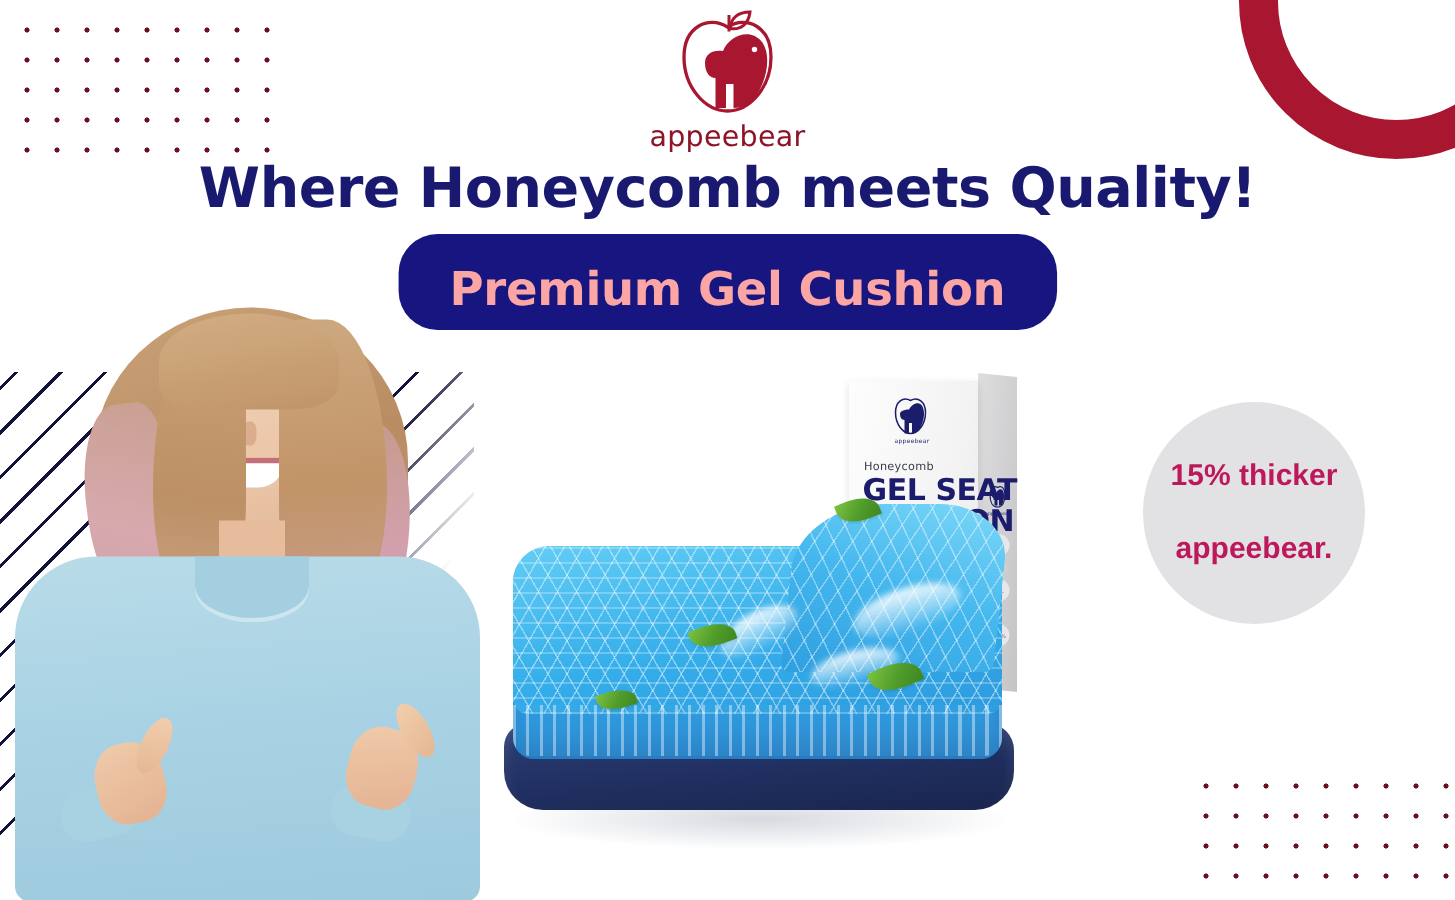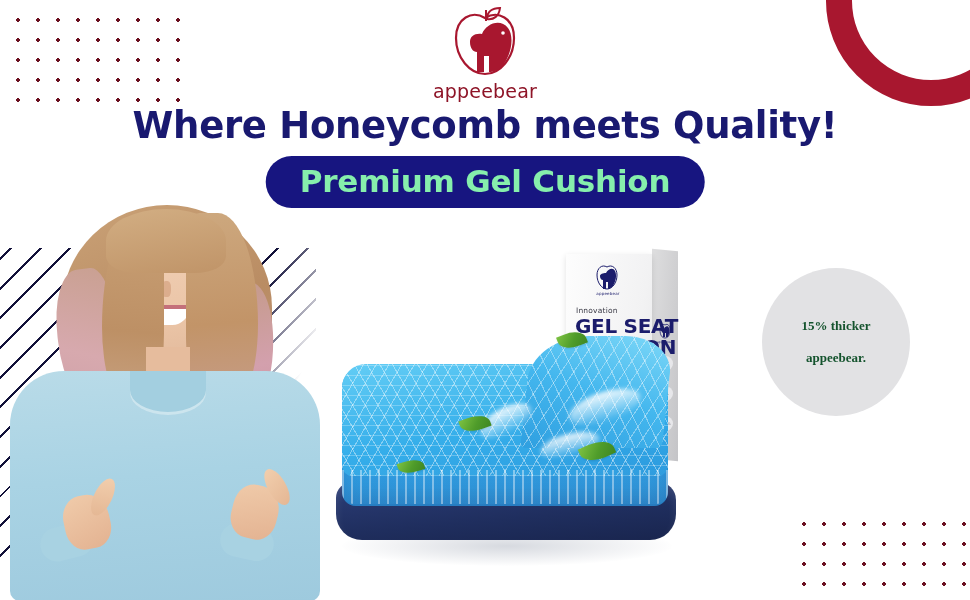--- a/index.html
+++ b/index.html
@@ -91,9 +91,9 @@
     transform:translateX(-50%);
     top:156px;
     background:#171580;
-    color:#86efac;
+    color:#fca5a5;
     border-radius:26px;
-    padding:7px 34px 9px;
+    padding:19px 34px 9px;
     font-size:31px;
     font-weight:bold;
     letter-spacing:-.2px;

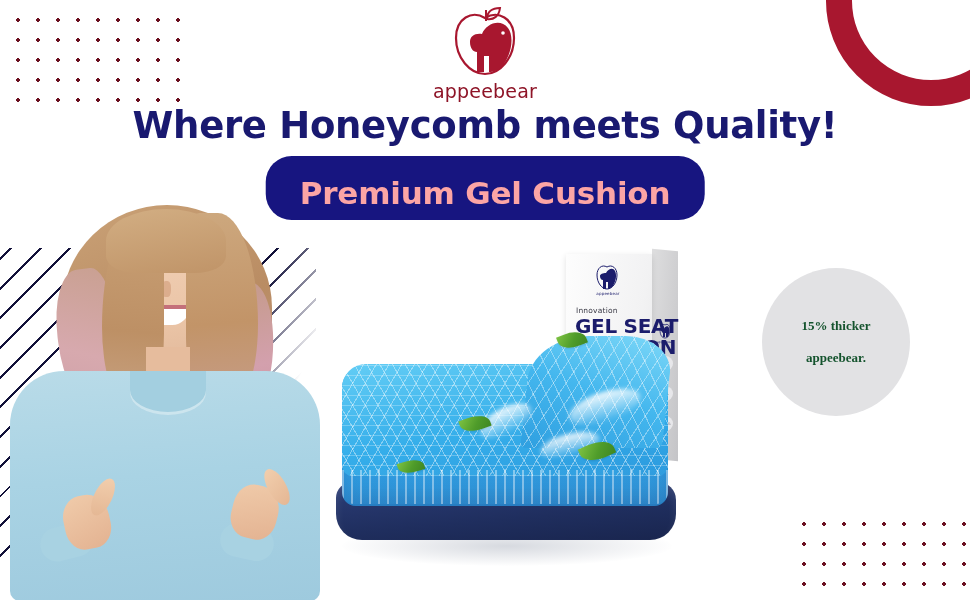--- a/index.html
+++ b/index.html
@@ -399,7 +399,7 @@
       </svg>
     </div>
     <div class="box-word">appeebear</div>
-    <div class="box-honeycomb">Innovation</div>
+    <div class="box-honeycomb">Honeycomb</div>
     <div class="box-title">
       <span>GEL SEAT</span><br>
       <span>CUSHION</span>

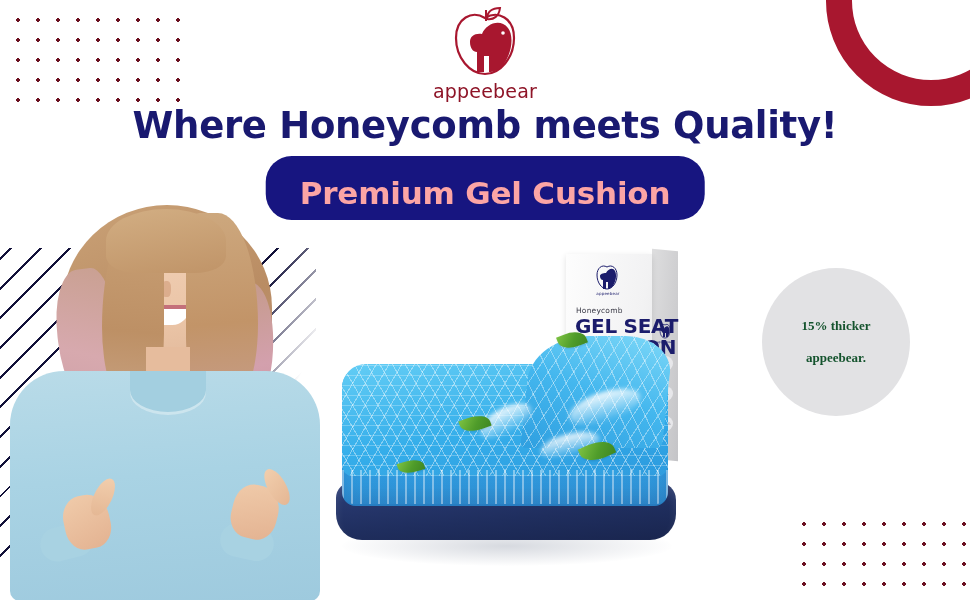--- a/index.html
+++ b/index.html
@@ -117,11 +117,11 @@
     padding:0 10px;
   }
   .fact-text {
-    font-size:13px;
+    font-size:20px;
     font-weight:bold;
     line-height:1.24;
-    color:#14532d;
-    font-family:Liberation Serif, serif;
+    color:#be185d;
+    font-family:Liberation Sans, sans-serif;
   }
 
   

